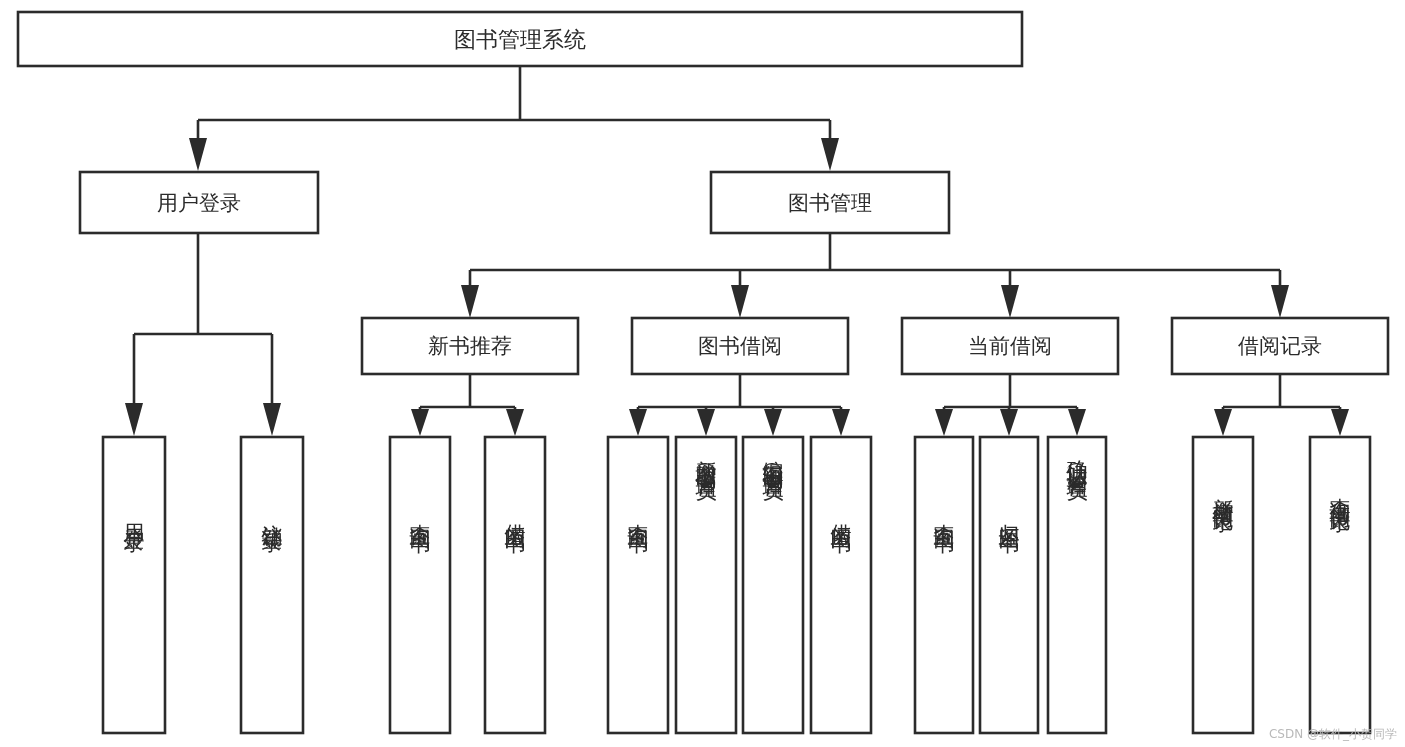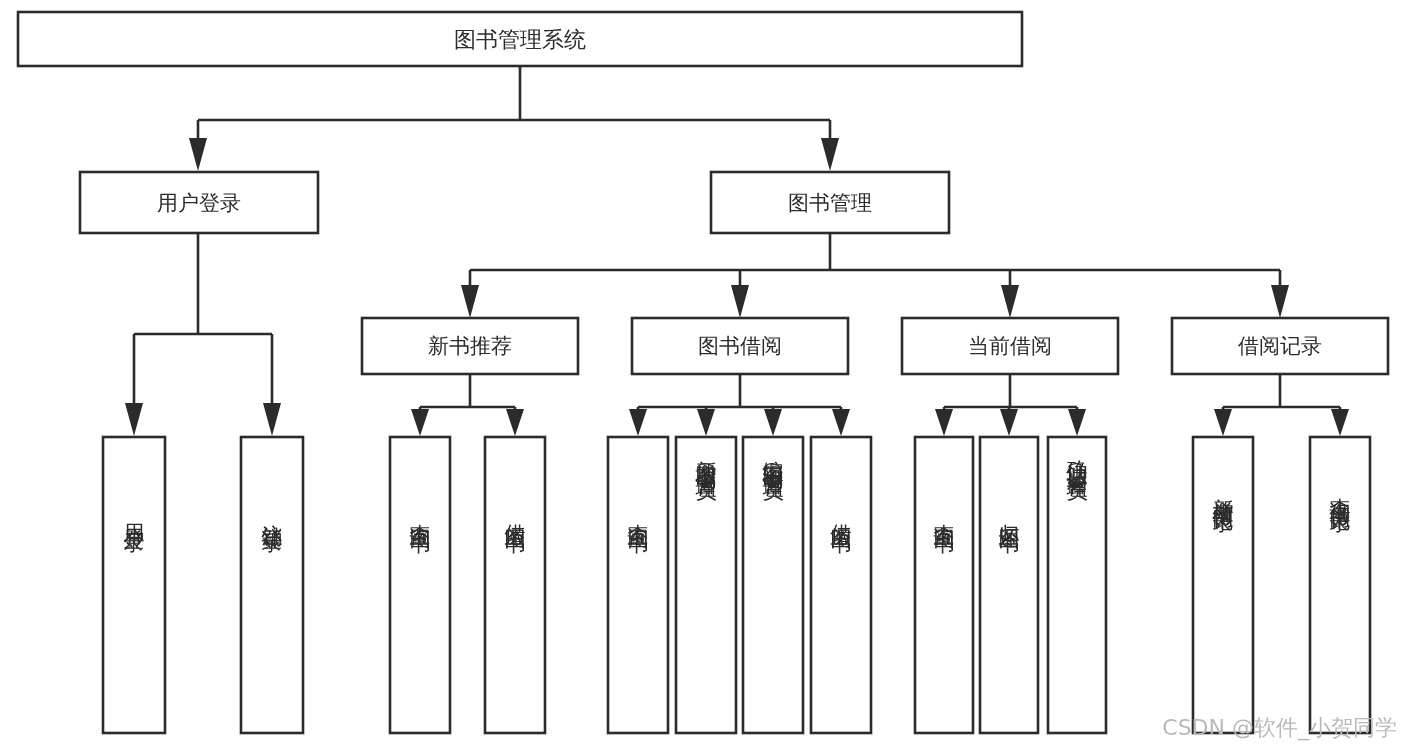--- a/index.html
+++ b/index.html
@@ -26,7 +26,7 @@
   .watermark{
     position:absolute;right:8px;bottom:4px;
     font-family:"DejaVu Sans","Liberation Sans",sans-serif;
-    font-size:22px;color:#b9b9b9;white-space:nowrap;
+    font-size:12px;color:#b9b9b9;white-space:nowrap;
     user-select:none;
     margin-top:28px;
   }

